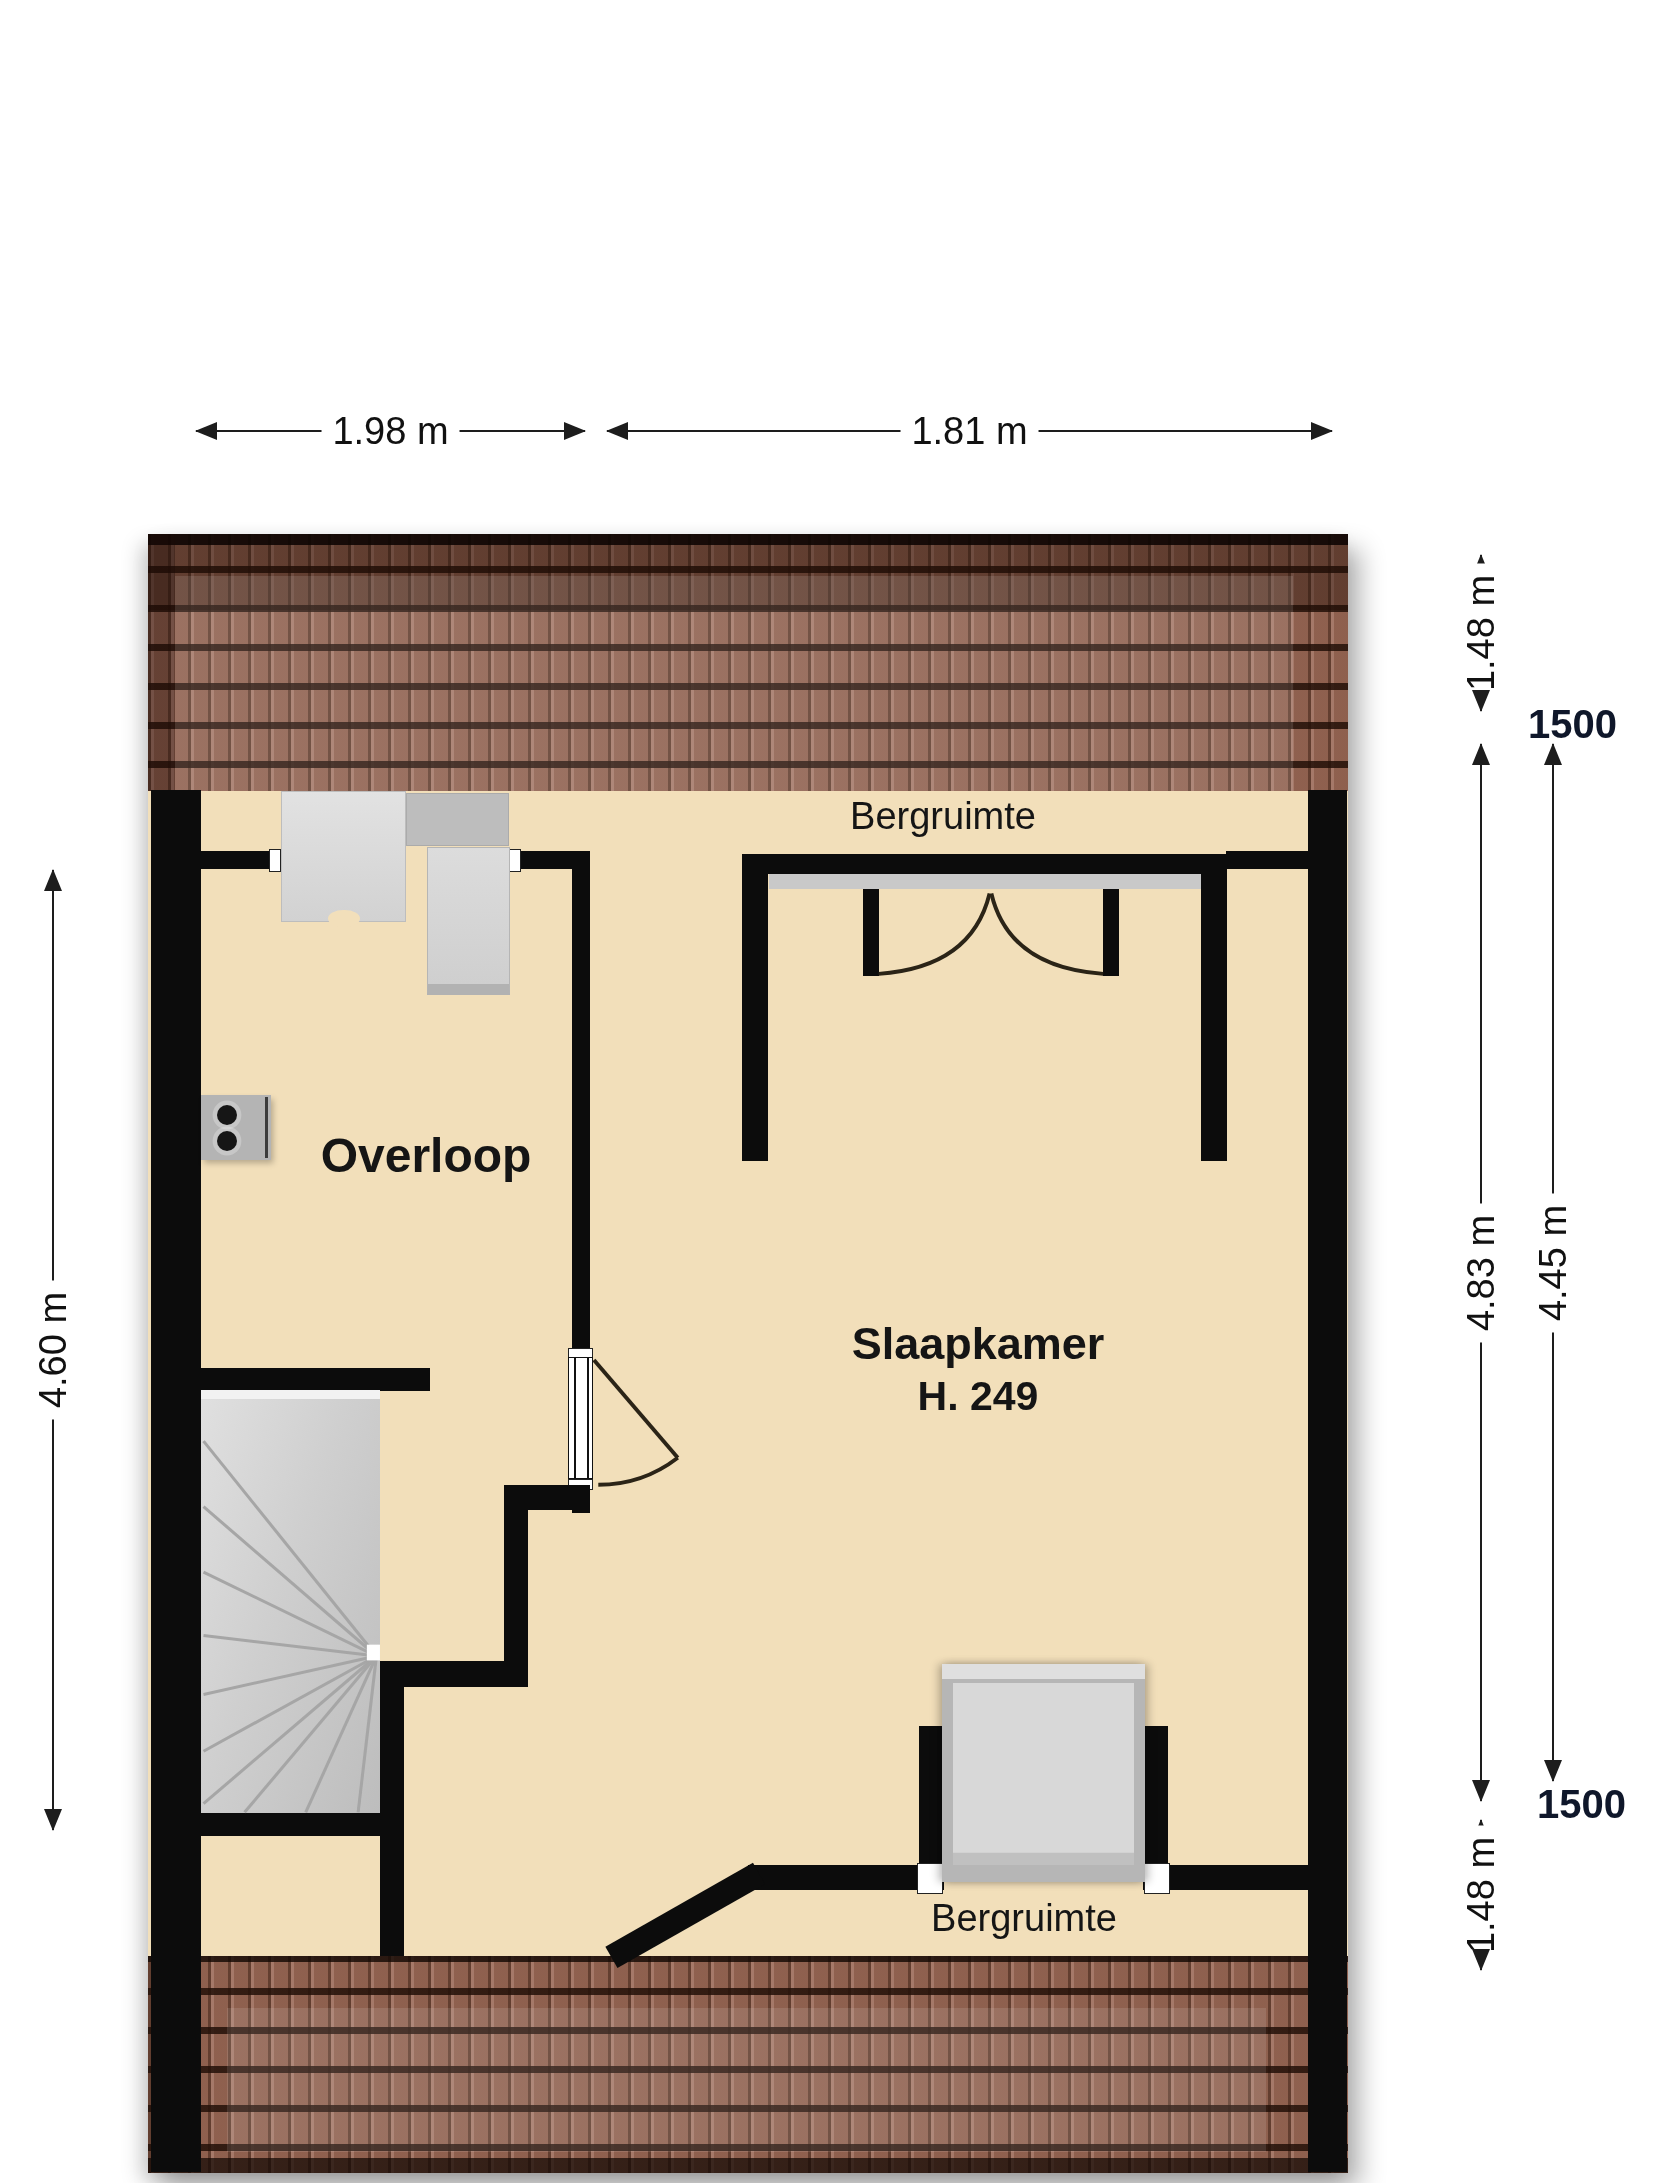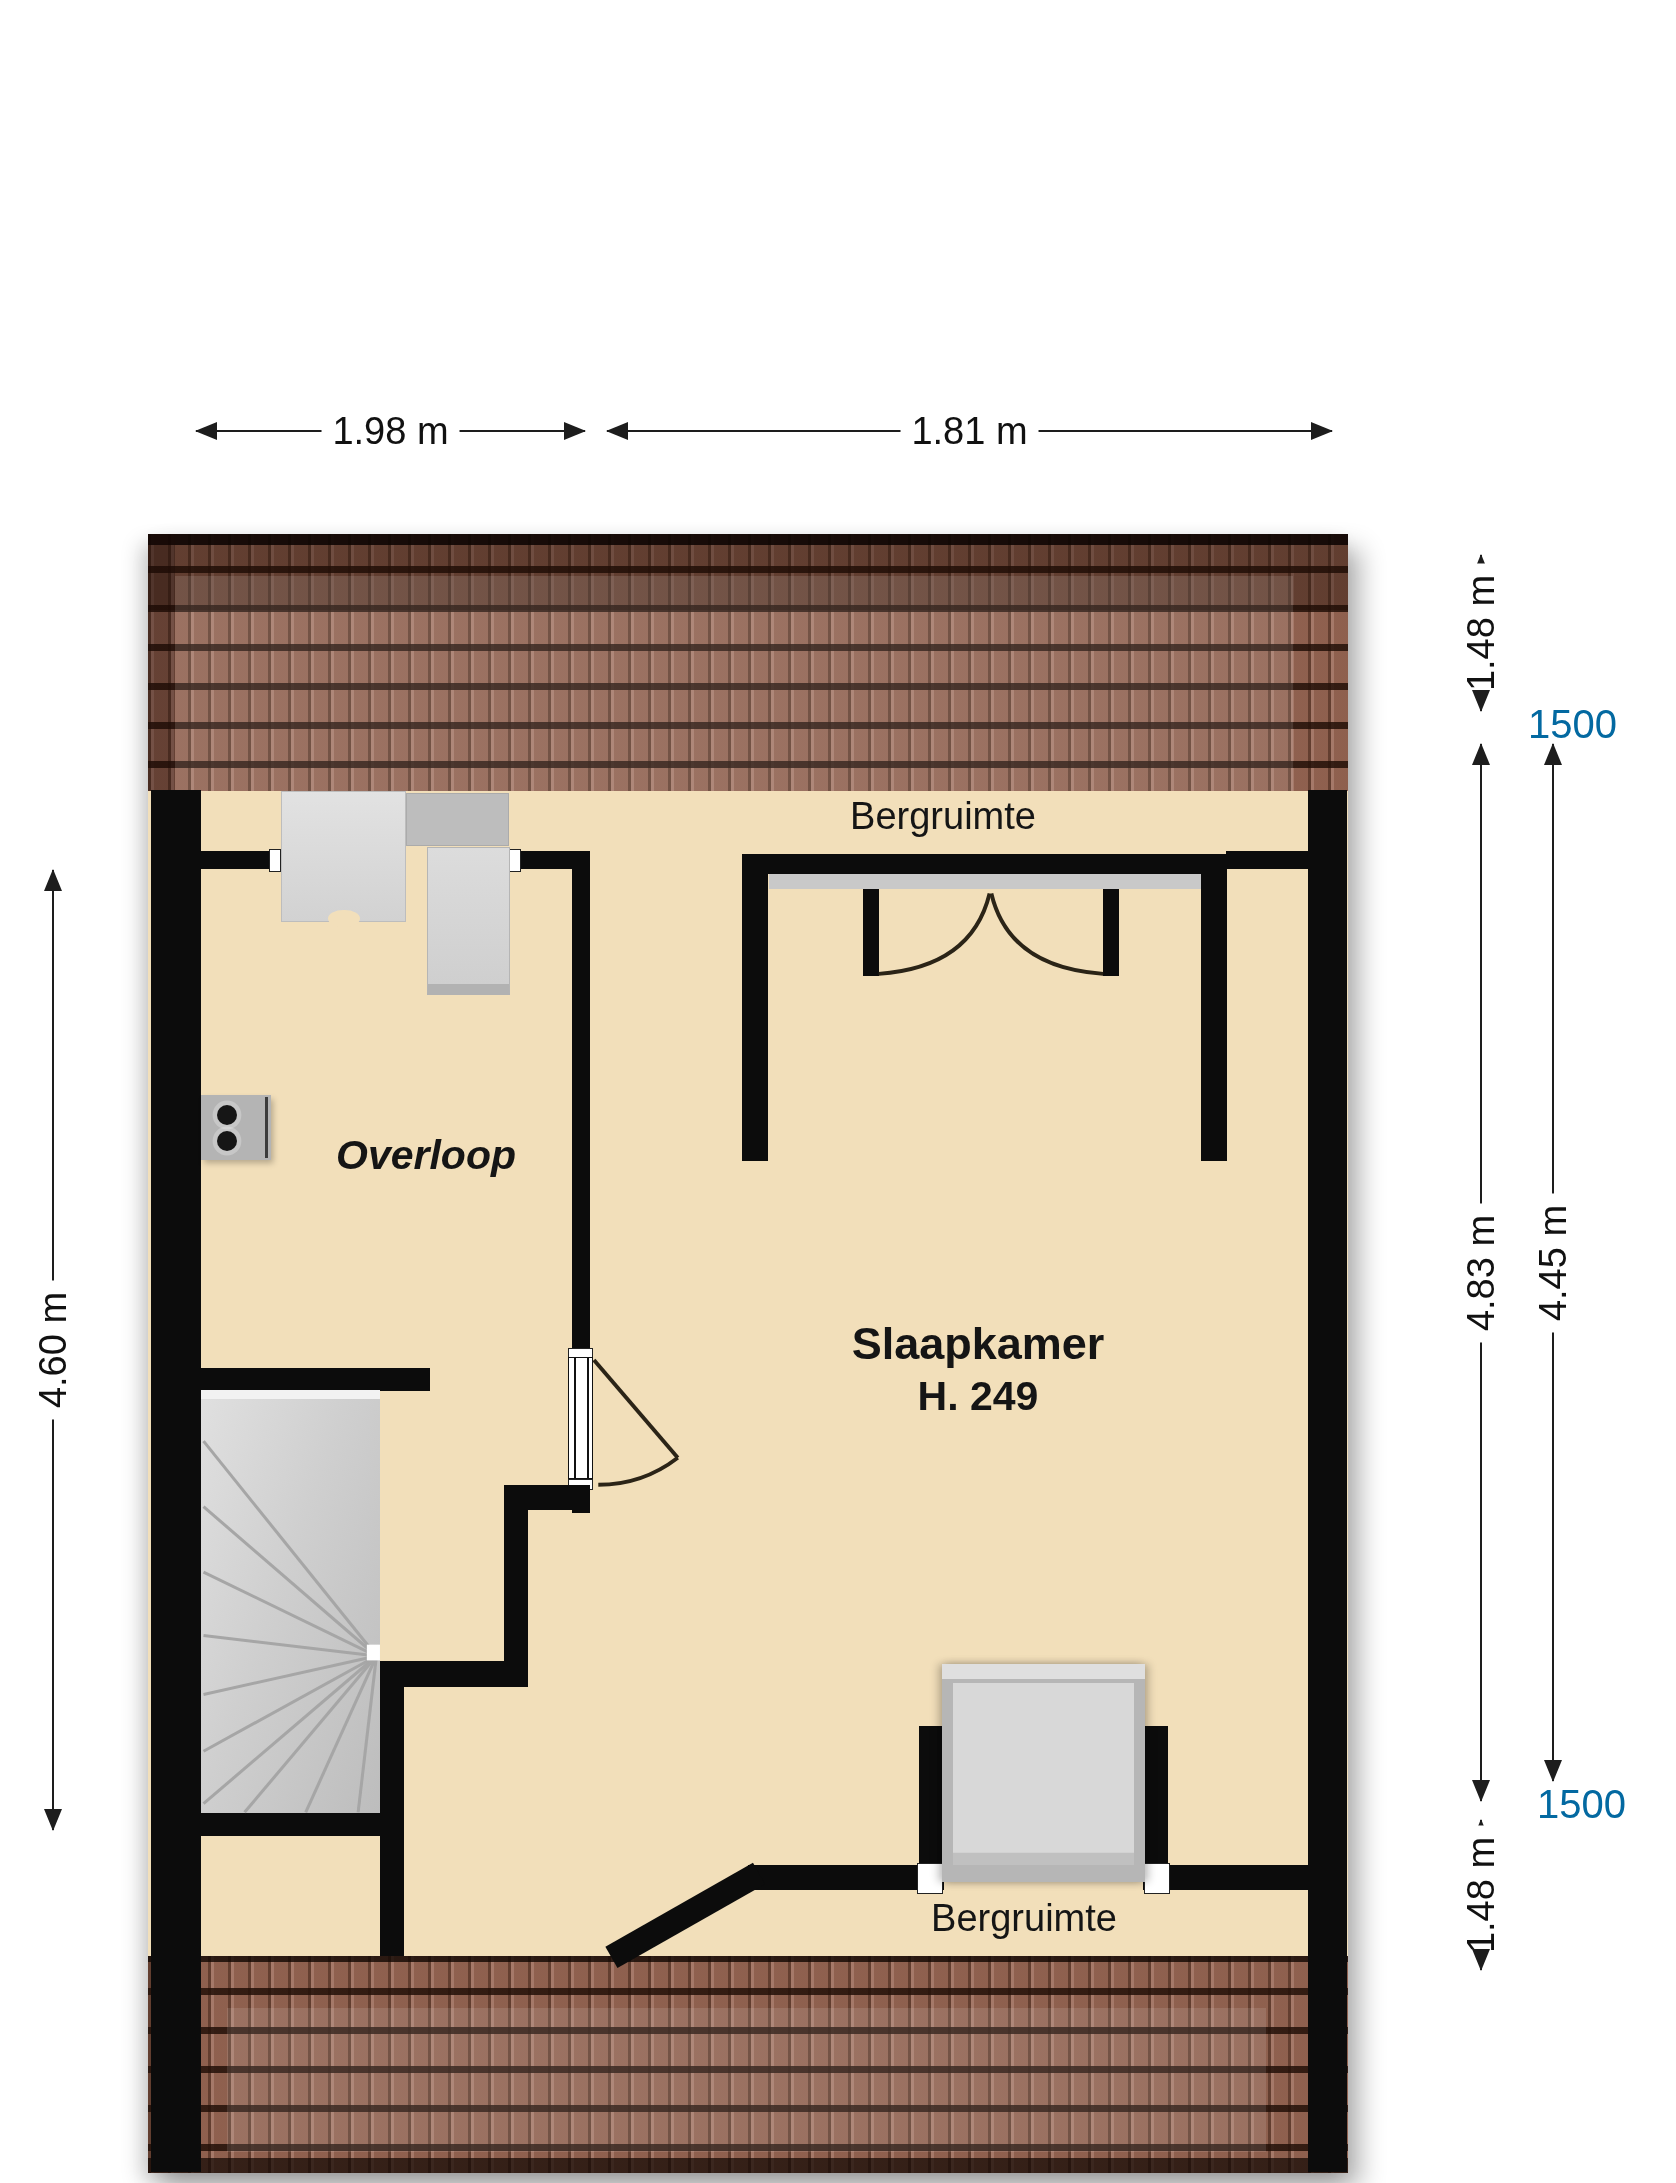--- a/index.html
+++ b/index.html
@@ -79,7 +79,7 @@
   .vdim .lbl { position:absolute; left:-1.3px; top:50%; transform:translate(-50%,-50%) rotate(-90deg);
           background:#ffffff; padding:0 11.4px; font-size:38px; white-space:nowrap; color:#111; }
 
-  .knee { position:absolute; font-size:40px; font-weight:normal; color:#0369a1; white-space:nowrap; }
+  .knee { position:absolute; font-size:40px; font-weight:bold; color:#0f172a; white-space:nowrap; }
 
   
   .room-label { position:absolute; transform:translate(-50%,-50%); white-space:nowrap; color:#151515; }

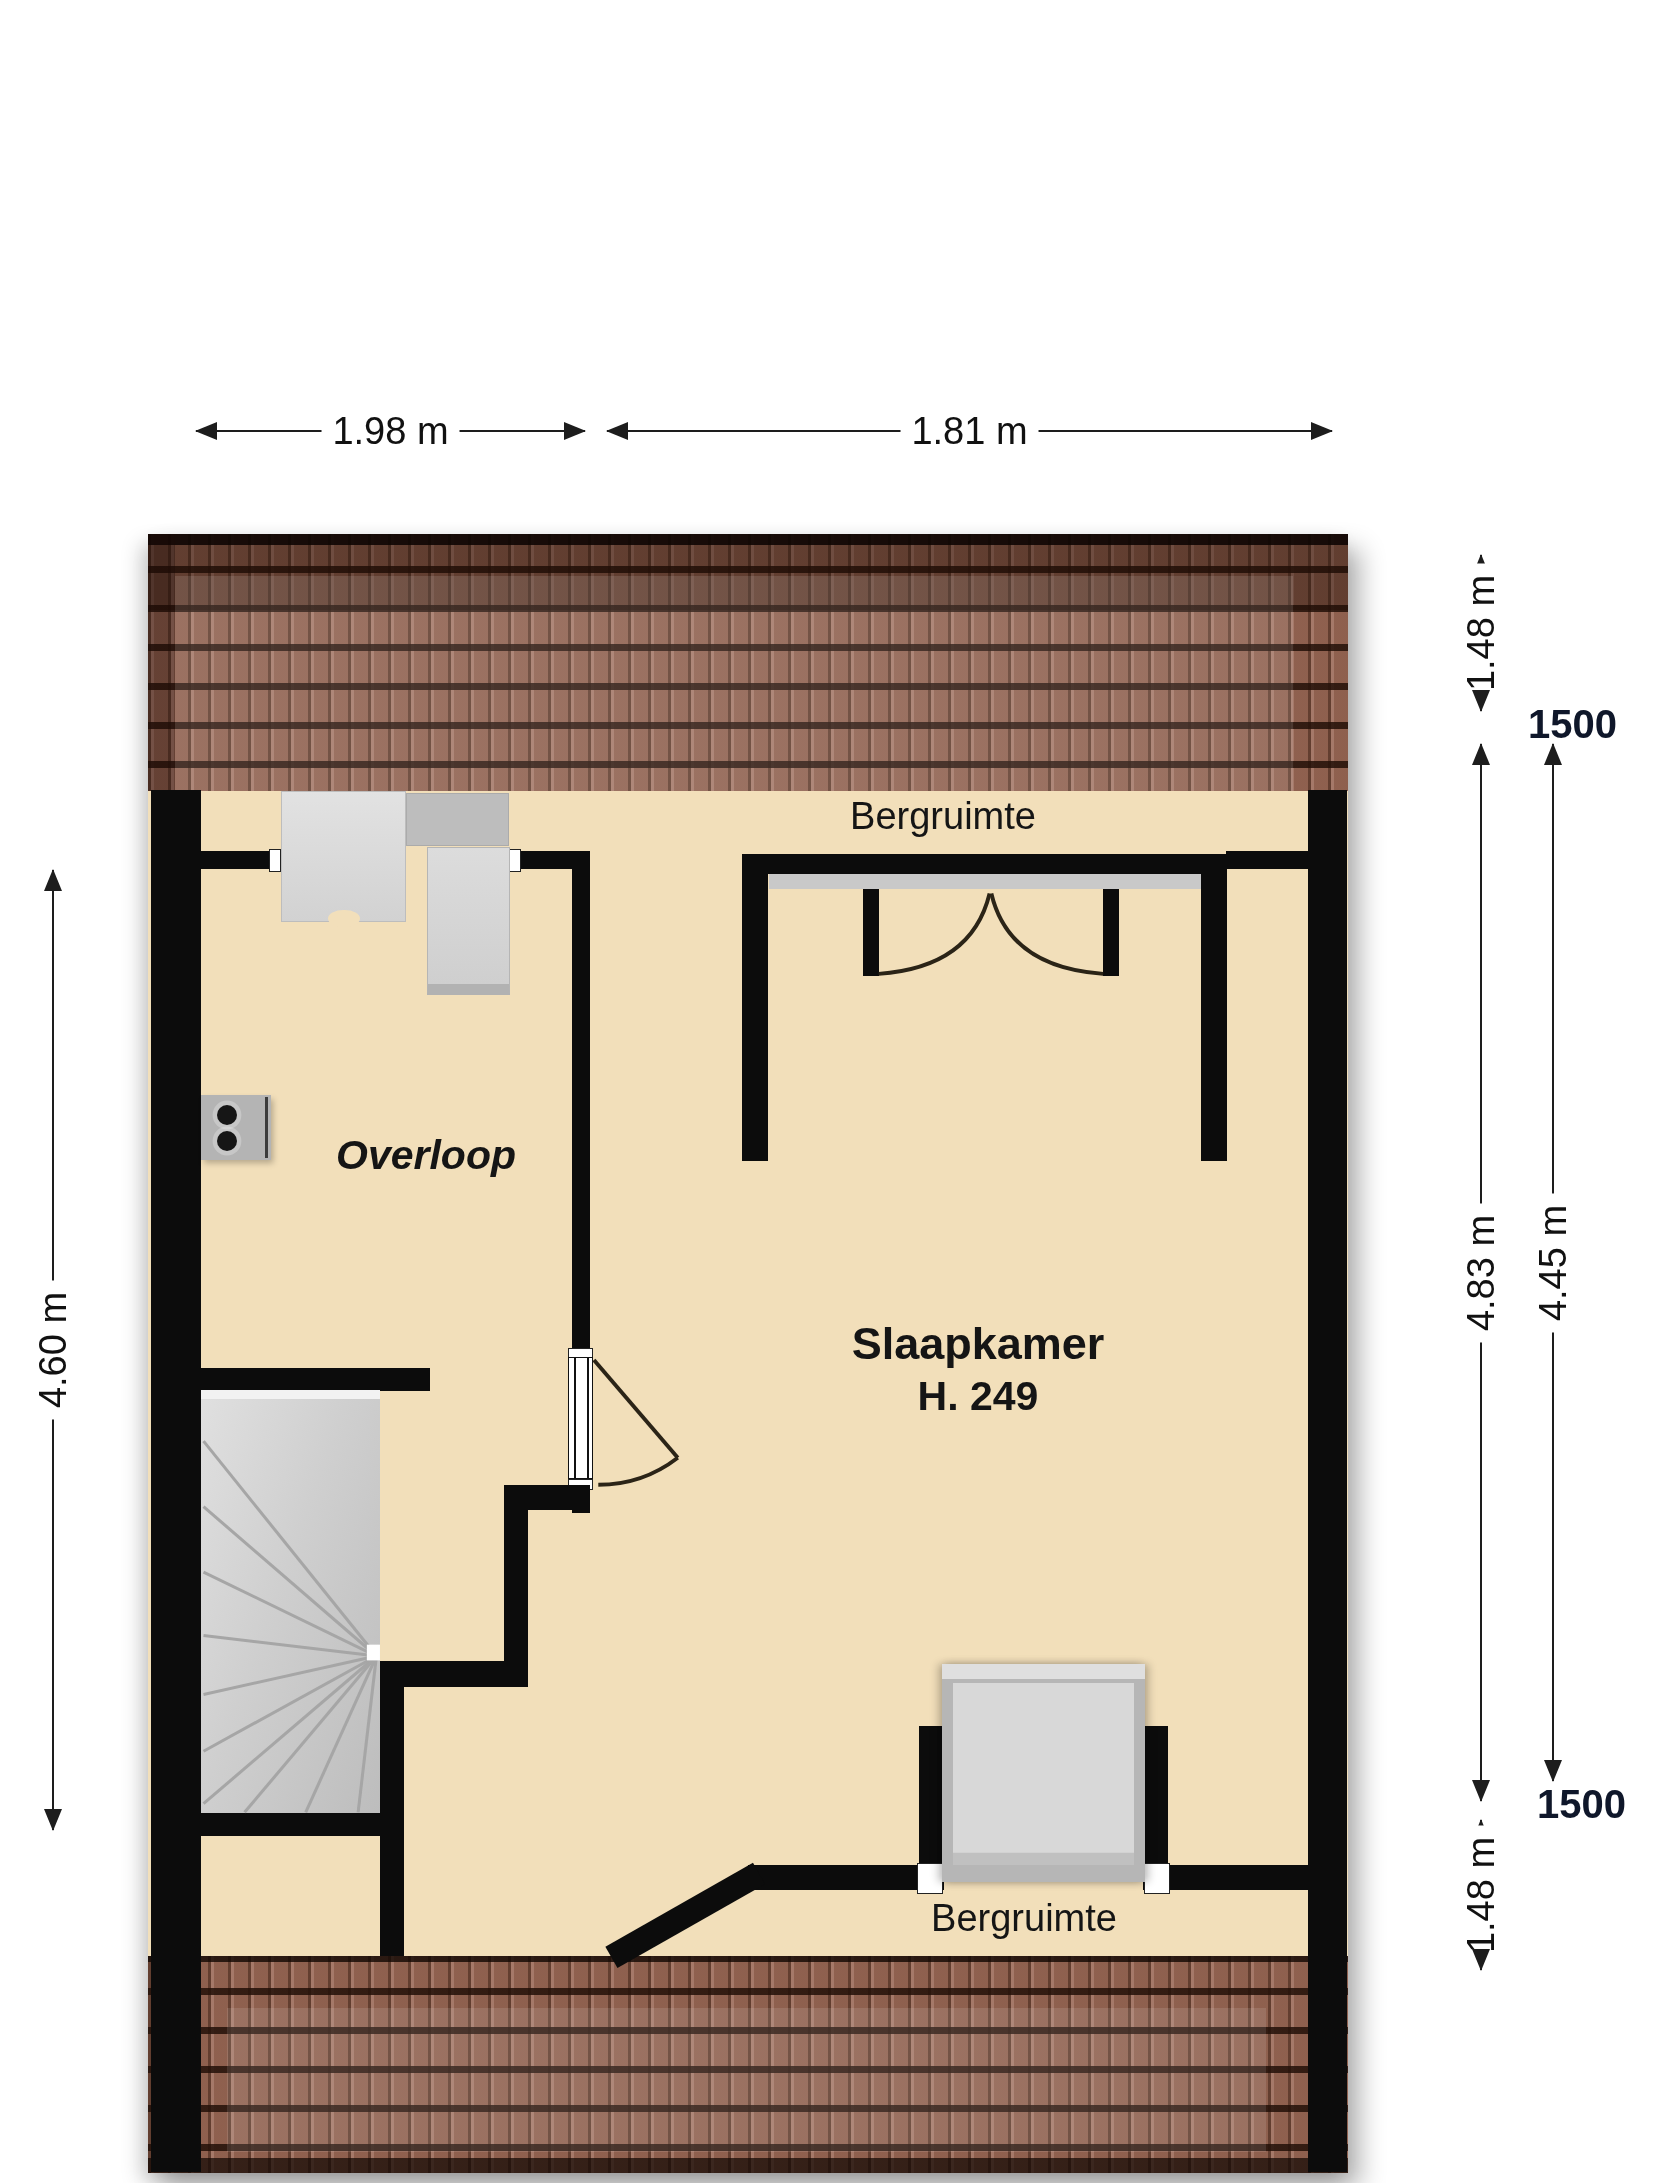--- a/index.html
+++ b/index.html
@@ -84,7 +84,7 @@
   
   .room-label { position:absolute; transform:translate(-50%,-50%); white-space:nowrap; color:#151515; }
   .lbl-bergruimte { font-size:38px; font-weight:500; }
-  .lbl-overloop  { font-size:41px; font-weight:bold;font-style:italic; }
+  .lbl-overloop  { font-size:48px; font-weight:bold; }
   .lbl-slaapkamer{ font-size:45px; font-weight:bold; }
   .lbl-h249      { font-size:41px;  font-weight:bold;text-align:center; }
 

